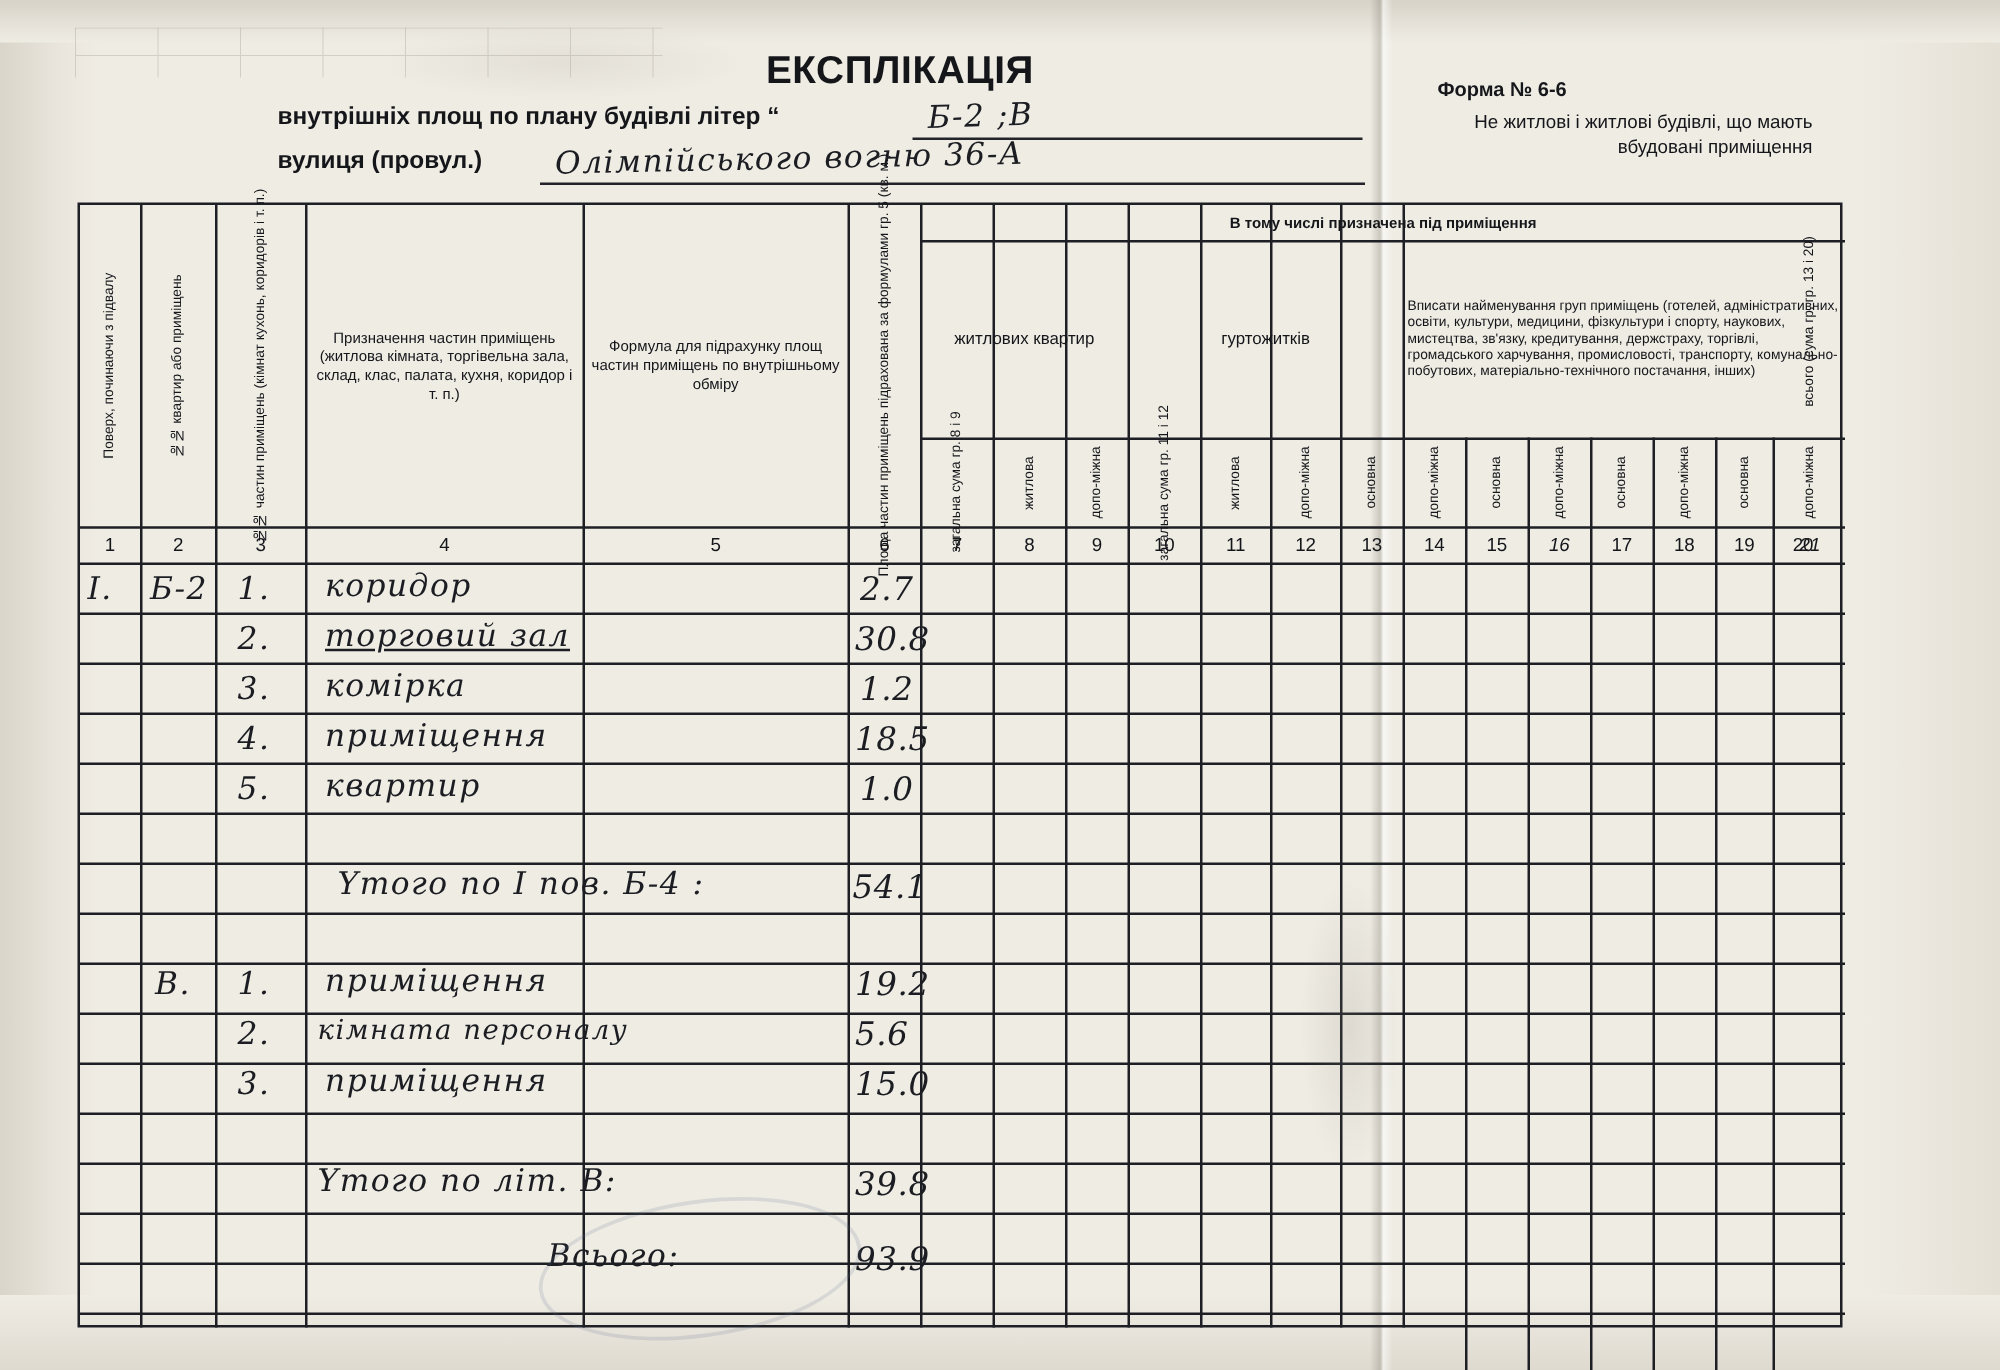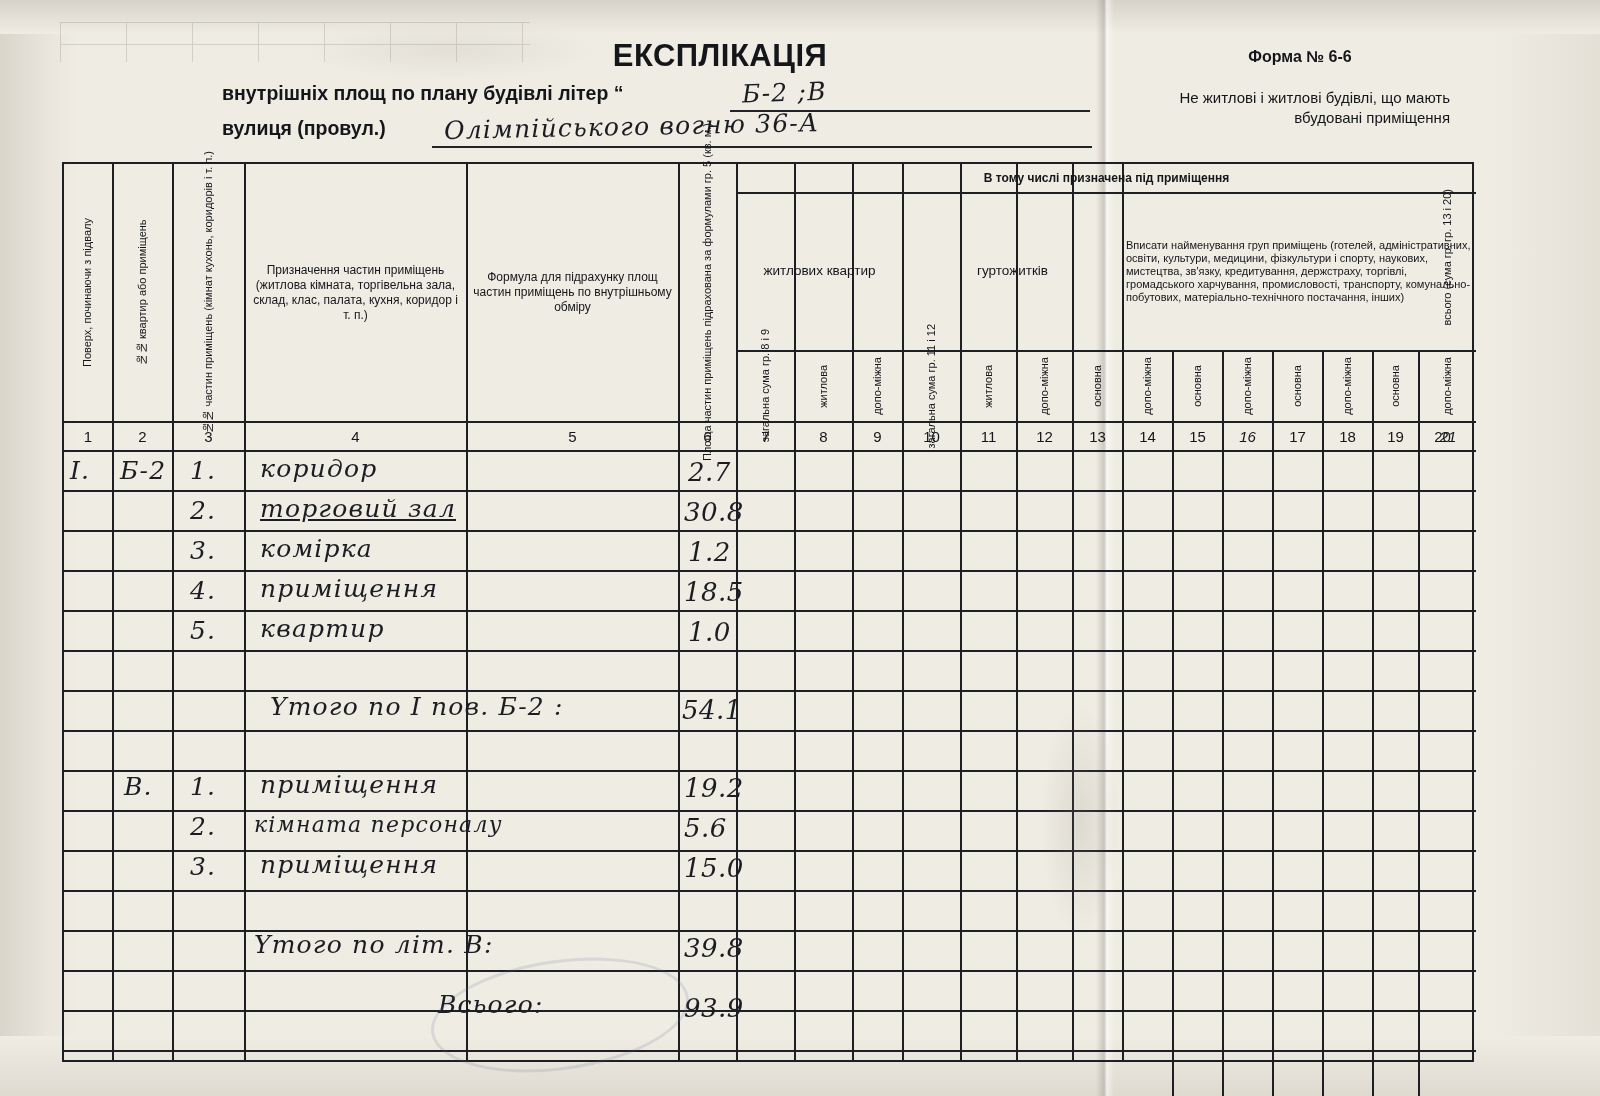--- a/index.html
+++ b/index.html
@@ -116,10 +116,10 @@
   }
   .form-no {
     position: absolute;
-    right: 150px; top: 48px;
+    right: 150px; top: 64px;
     font-size: 16px;
     font-weight: bold;
-    text-align: center;
+    text-align: left;
     width: 300px;
   }
   .form-sub {

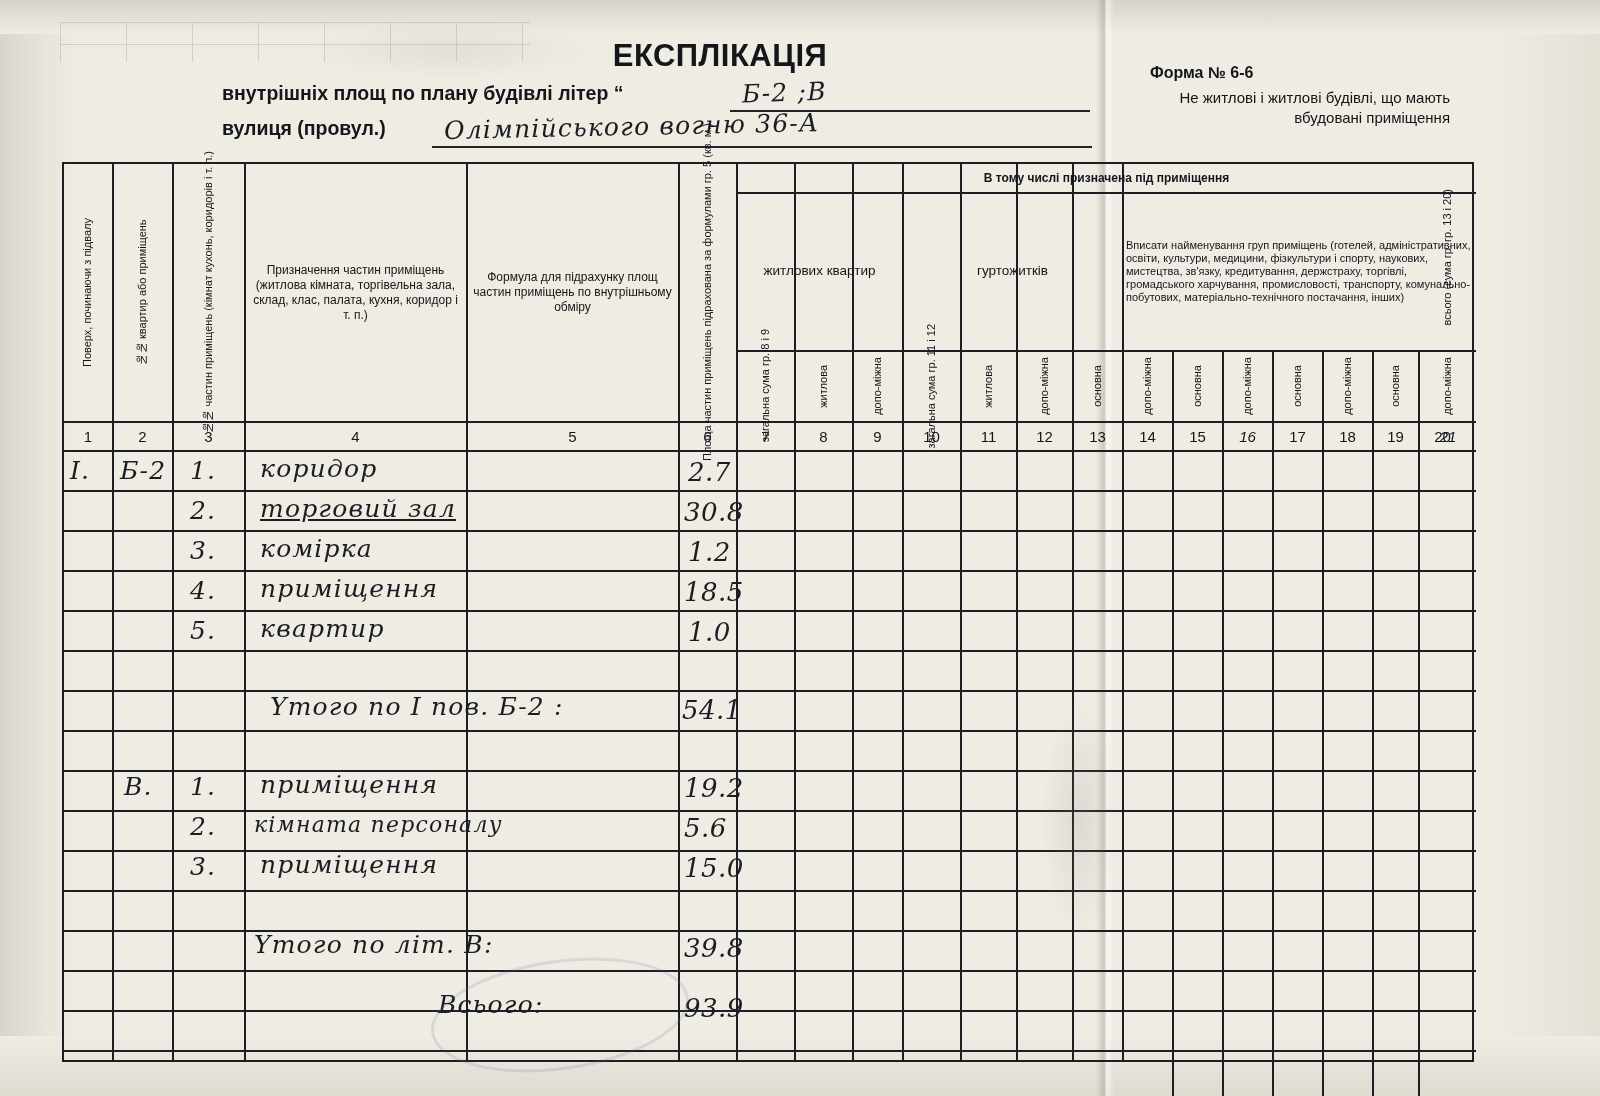--- a/index.html
+++ b/index.html
@@ -394,7 +394,7 @@
     <div class="hw" style="left:196px; top:450px;">квартир</div>
     <div class="hw hw-num" style="left:624px; top:453px;">1.0</div>
 
-    <div class="hw" style="left:206px; top:528px;">Υтого по І пов. Б-2 :</div>
+    <div class="hw" style="left:206px; top:528px;">Υтого по І пов. Б-4 :</div>
     <div class="hw hw-num" style="left:618px; top:531px;">54.1</div>
 
     <div class="hw" style="left:60px;  top:608px;">В.</div>

